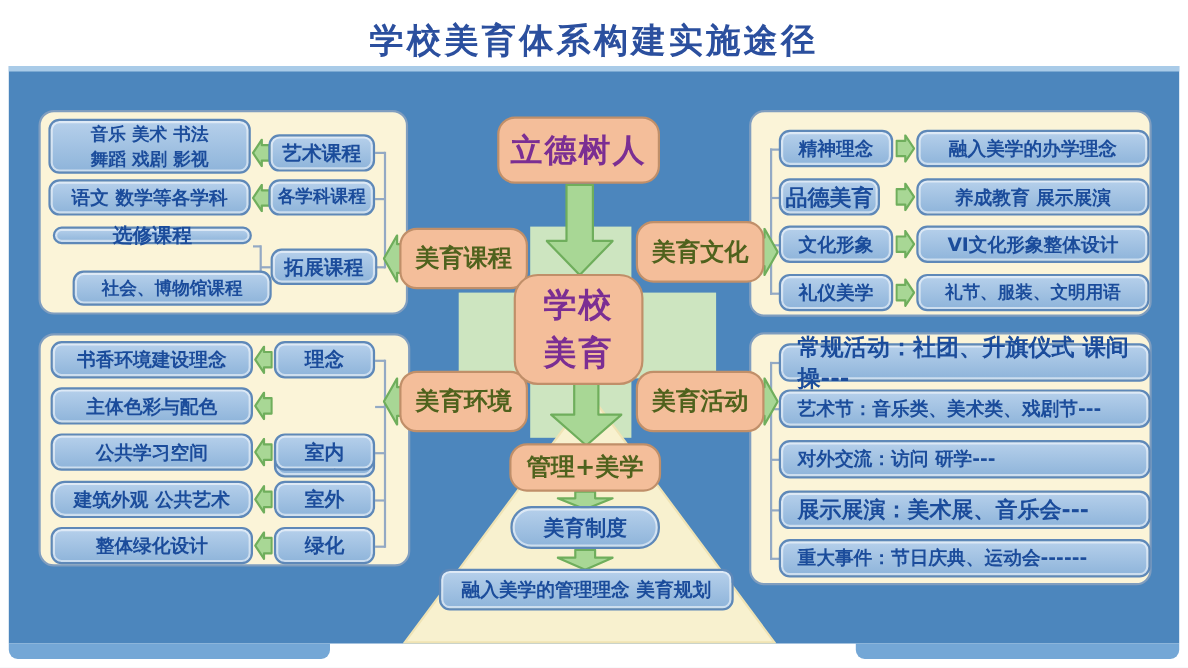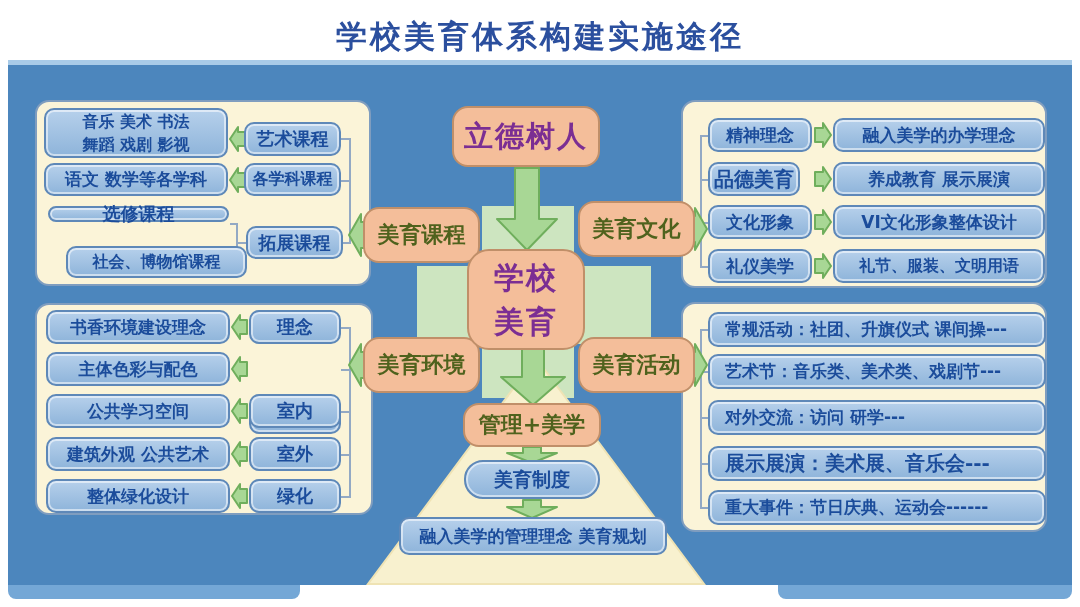--- a/index.html
+++ b/index.html
@@ -174,7 +174,7 @@
   <div class="abs bbox" style="left:46px;top:479px;width:184px;height:34px;font-size:17px;">整体绿化设计</div>
   <div class="abs bbox" style="left:249px;top:479px;width:92px;height:34px;font-size:18px;">绿化</div>
 
-  <div class="abs bbox left-align" style="left:708px;top:312px;width:338px;height:35px;font-size:17px;">常规活动：社团、升旗仪式  课间操---</div>
+  <div class="abs bbox left-align" style="left:708px;top:312px;width:338px;height:35px;font-size:21px;">常规活动：社团、升旗仪式  课间操---</div>
   <div class="abs bbox left-align" style="left:708px;top:354px;width:338px;height:35px;font-size:17px;">艺术节：音乐类、美术类、戏剧节---</div>
   <div class="abs bbox left-align" style="left:708px;top:400px;width:338px;height:35px;font-size:17px;">对外交流：访问 研学---</div>
   <div class="abs bbox left-align" style="left:708px;top:446px;width:338px;height:35px;font-size:20px;">展示展演：美术展、音乐会---</div>

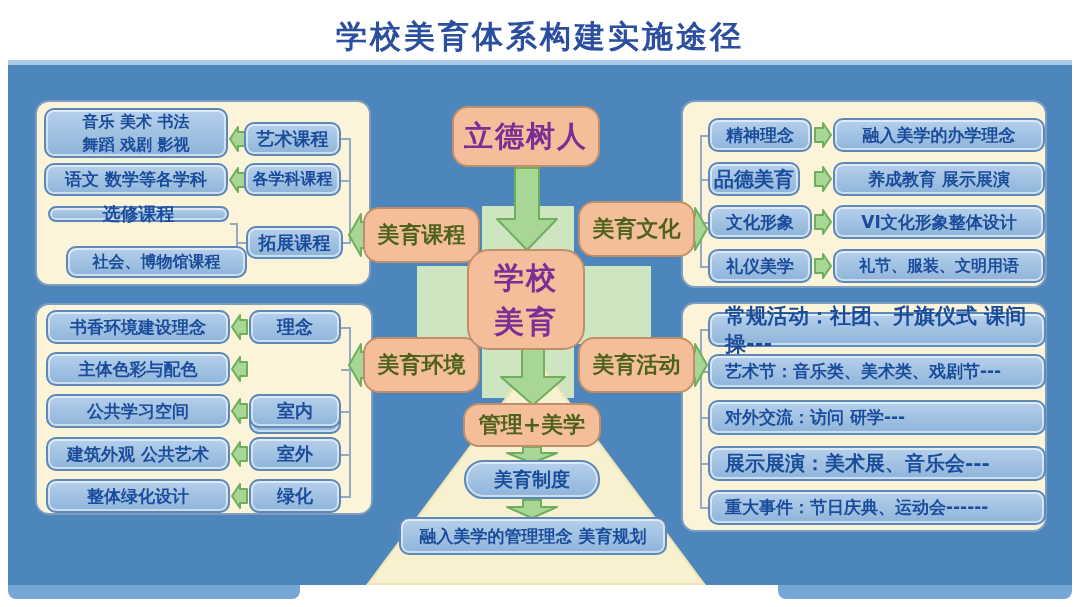--- a/index.html
+++ b/index.html
@@ -169,7 +169,7 @@
   <div class="abs bbox" style="left:249px;top:352px;width:92px;height:34px;font-size:18px;margin-top:48px;">色彩</div>
   <div class="abs bbox" style="left:46px;top:394px;width:184px;height:34px;font-size:17px;">公共学习空间</div>
   <div class="abs bbox" style="left:249px;top:394px;width:92px;height:34px;font-size:18px;">室内</div>
-  <div class="abs bbox" style="left:46px;top:437px;width:184px;height:34px;font-size:17px;">建筑外观 公共艺术</div>
+  <div class="abs bbox" style="left:46px;top:437px;width:184px;height:34px;font-size:17px;border-radius:13px;">建筑外观 公共艺术</div>
   <div class="abs bbox" style="left:249px;top:437px;width:92px;height:34px;font-size:18px;">室外</div>
   <div class="abs bbox" style="left:46px;top:479px;width:184px;height:34px;font-size:17px;">整体绿化设计</div>
   <div class="abs bbox" style="left:249px;top:479px;width:92px;height:34px;font-size:18px;">绿化</div>

